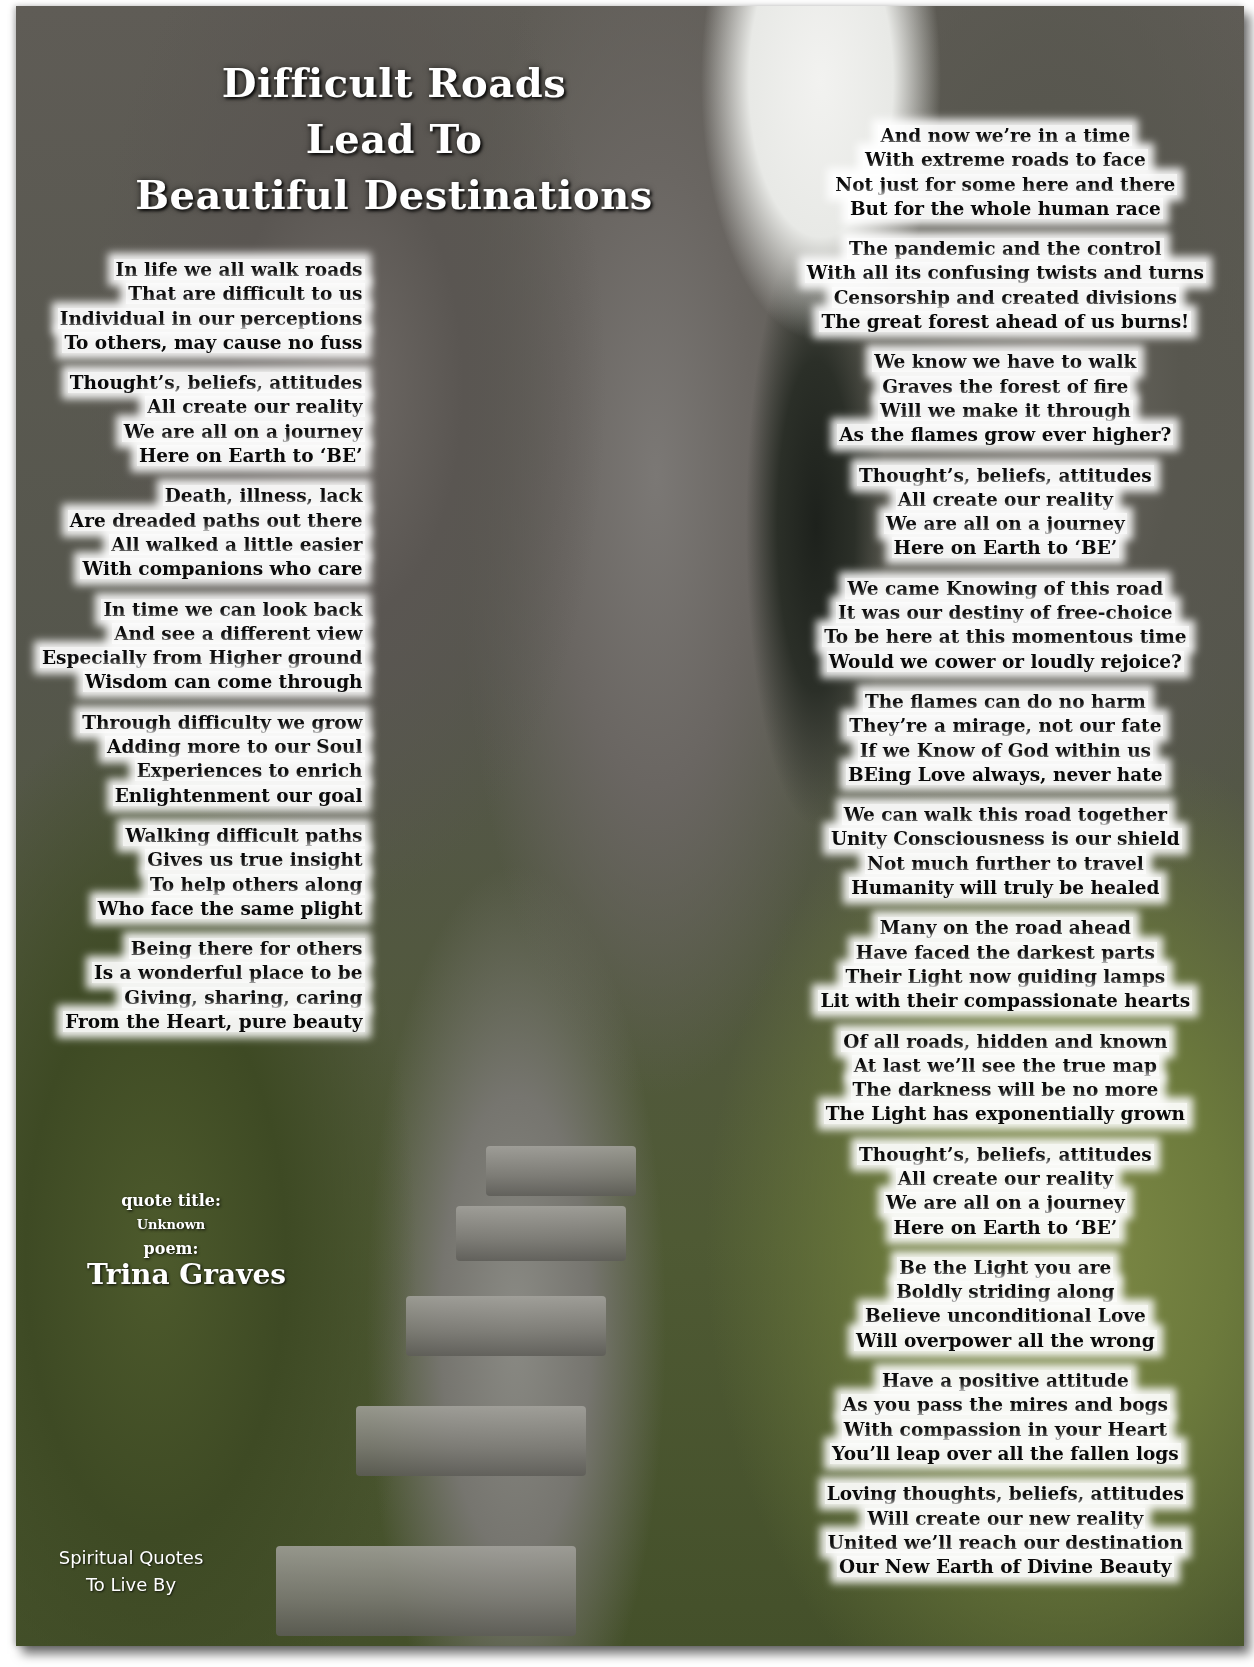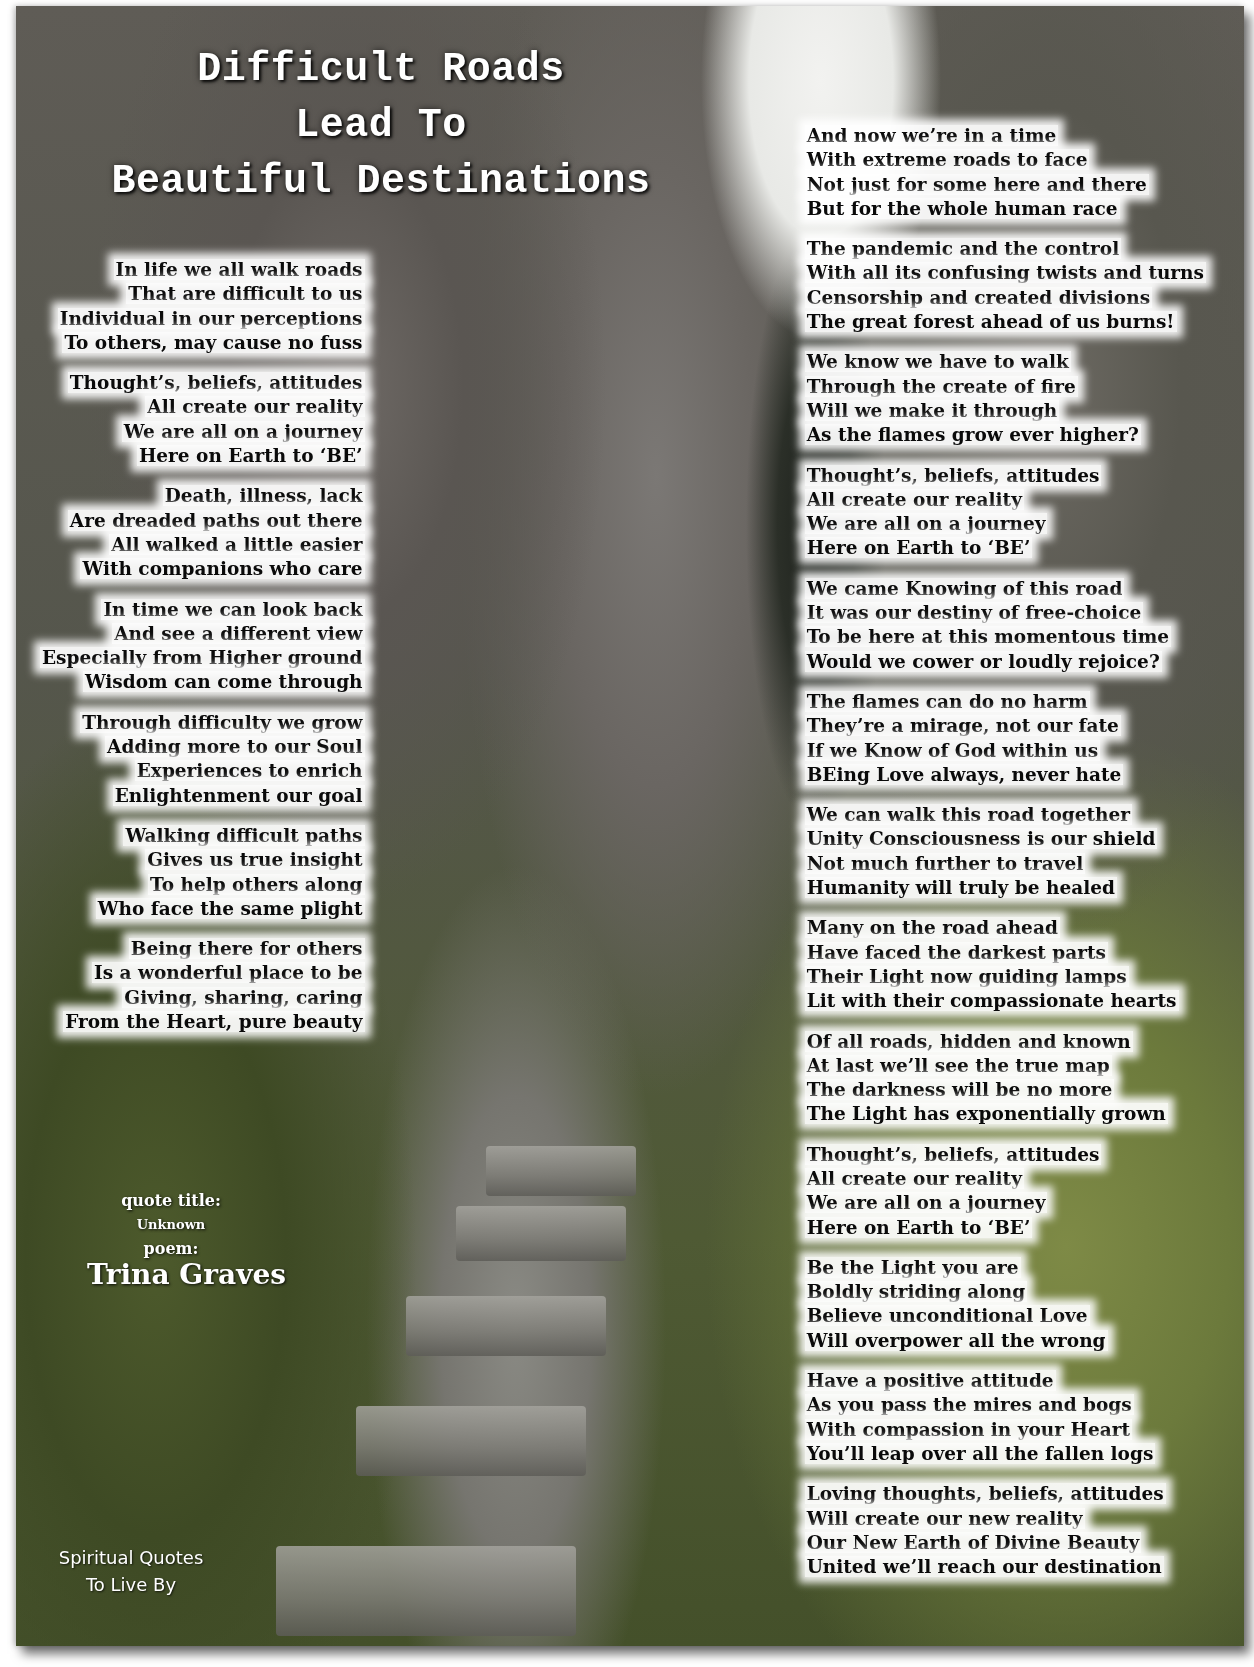--- a/index.html
+++ b/index.html
@@ -102,7 +102,7 @@
   <div class="step" style="left:340px;top:1400px;width:230px;height:70px;"></div>
   <div class="step" style="left:260px;top:1540px;width:300px;height:90px;"></div>
 
-  <h1 class="title" style="margin:0;font-family:Liberation Mono, monospace;">
+  <h1 class="title" style="margin:13px;">
     <span style="display:block">Difficult Roads</span>
     <span style="display:block">Lead To</span>
     <span style="display:block">Beautiful Destinations</span>

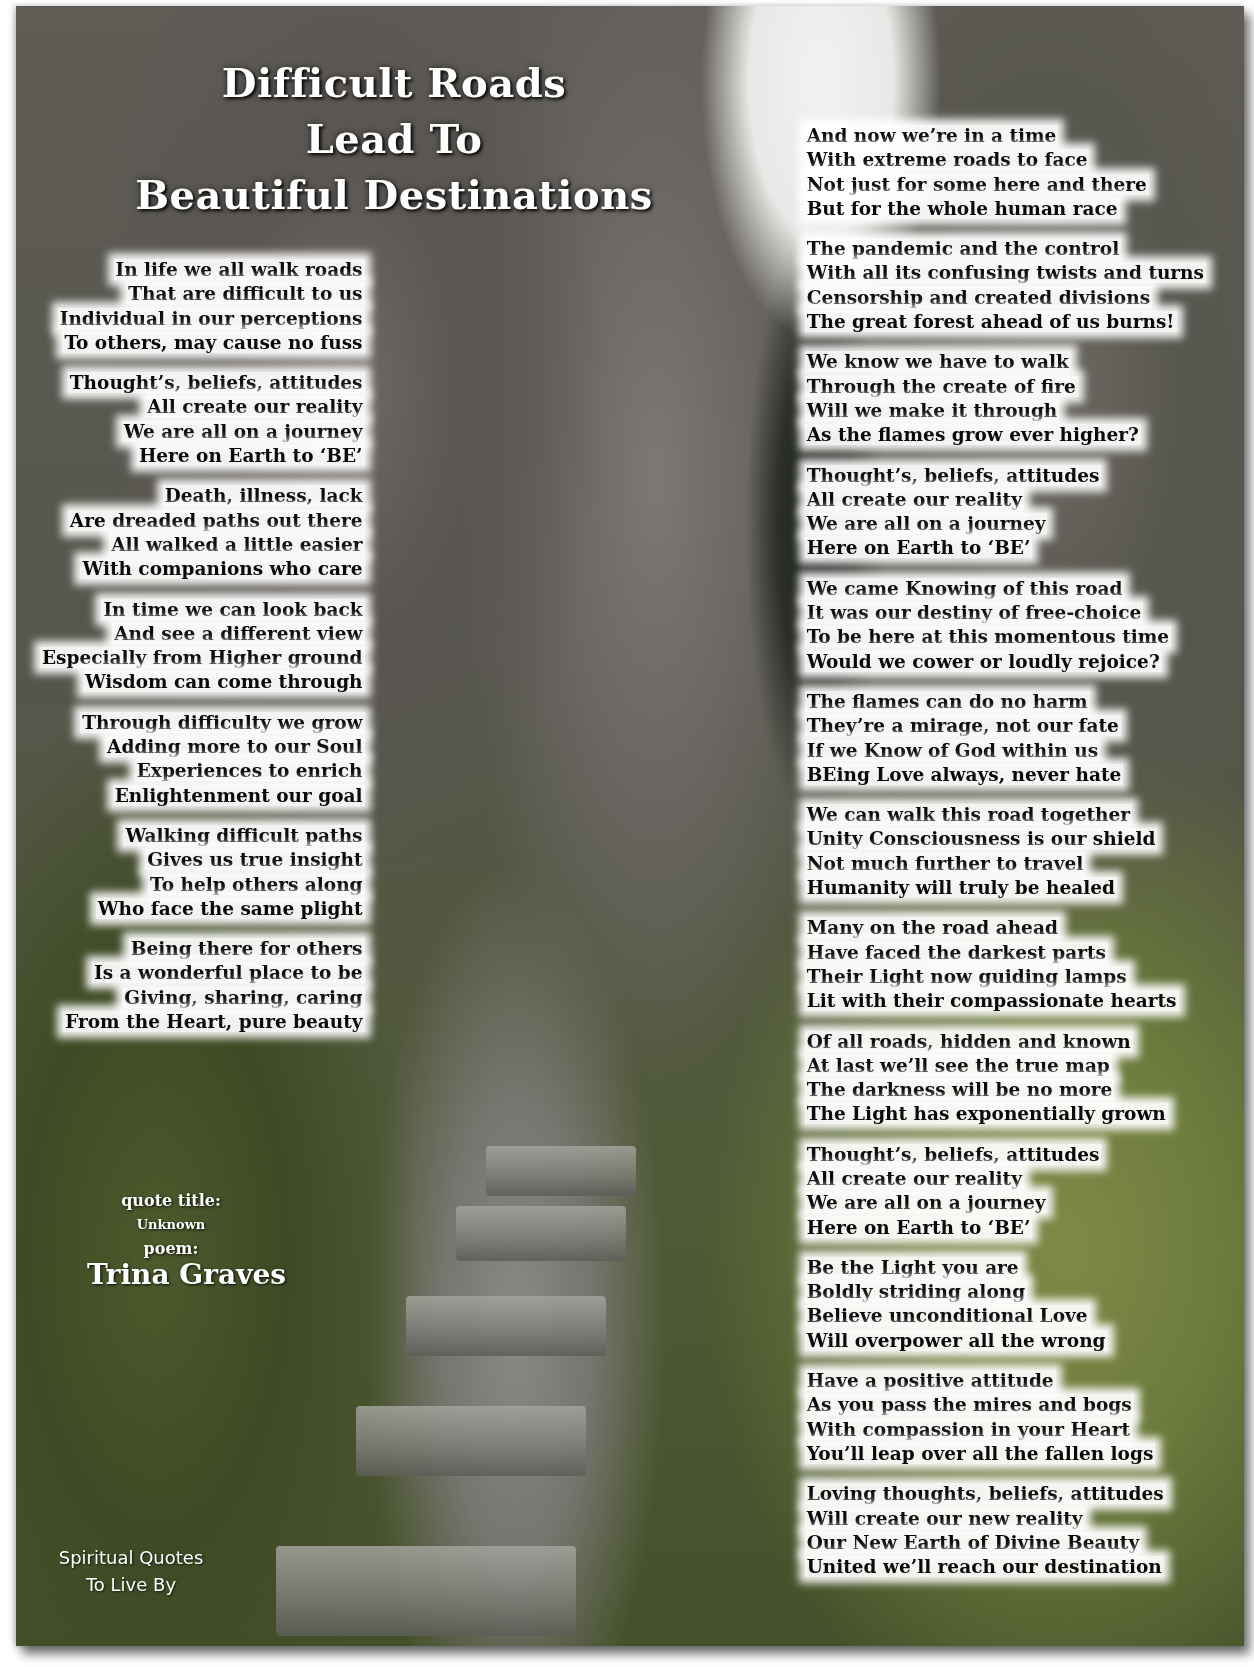--- a/index.html
+++ b/index.html
@@ -55,7 +55,7 @@
       color: #0a0a0a;
     }
     .col-left { left: 24px; top: 252px; text-align: right; }
-    .col-right { right: 38px; top: 118px; text-align: left; }
+    .col-right { right: 38px; top: 118px; text-align: center; }
     .stanza { margin-bottom: 16px; }
     .line {
       display: block;

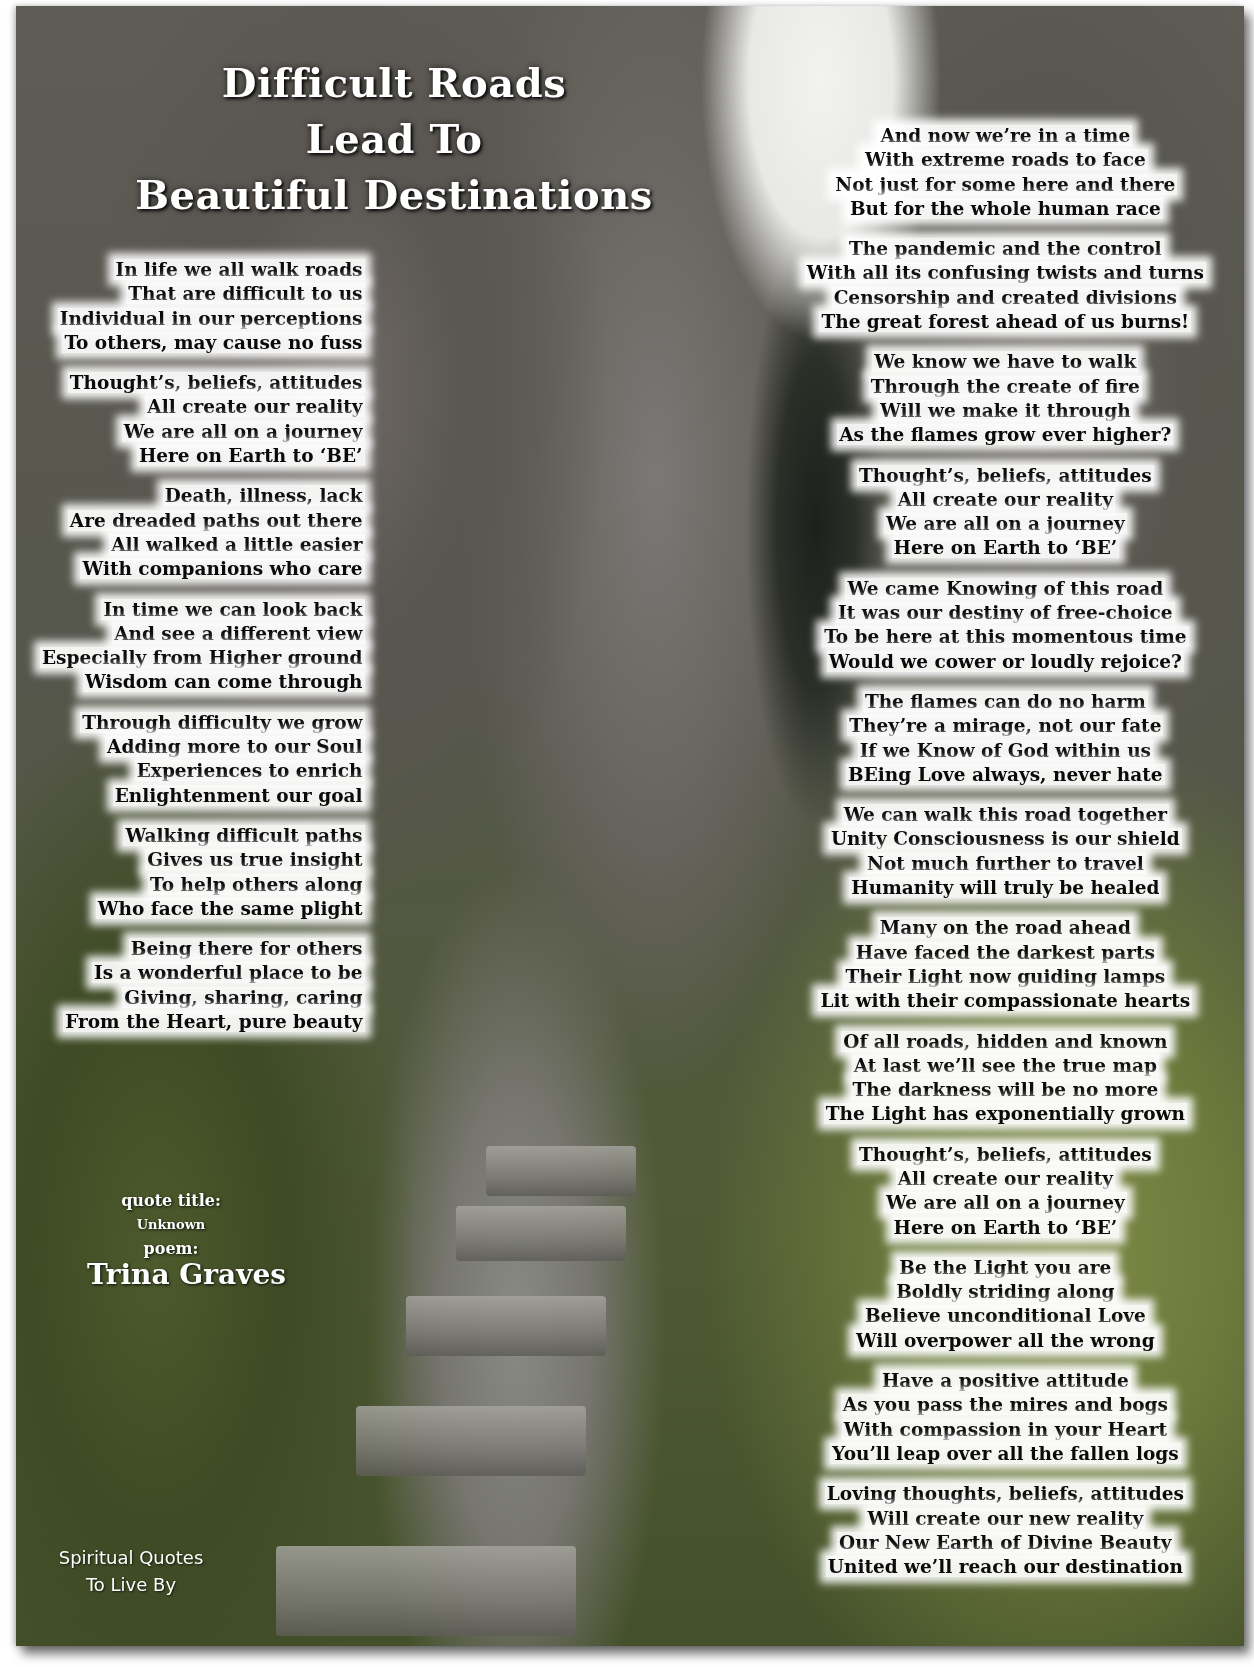--- a/index.html
+++ b/index.html
@@ -167,7 +167,7 @@
       </div>
       <div class="stanza">
         <span class="line"><span>We know we have to walk</span></span>
-        <span class="line"><span>Through the create of fire</span></span>
+        <span class="line"><span>Graves the forest of fire</span></span>
         <span class="line"><span>Will we make it through</span></span>
         <span class="line"><span>As the flames grow ever higher?</span></span>
       </div>

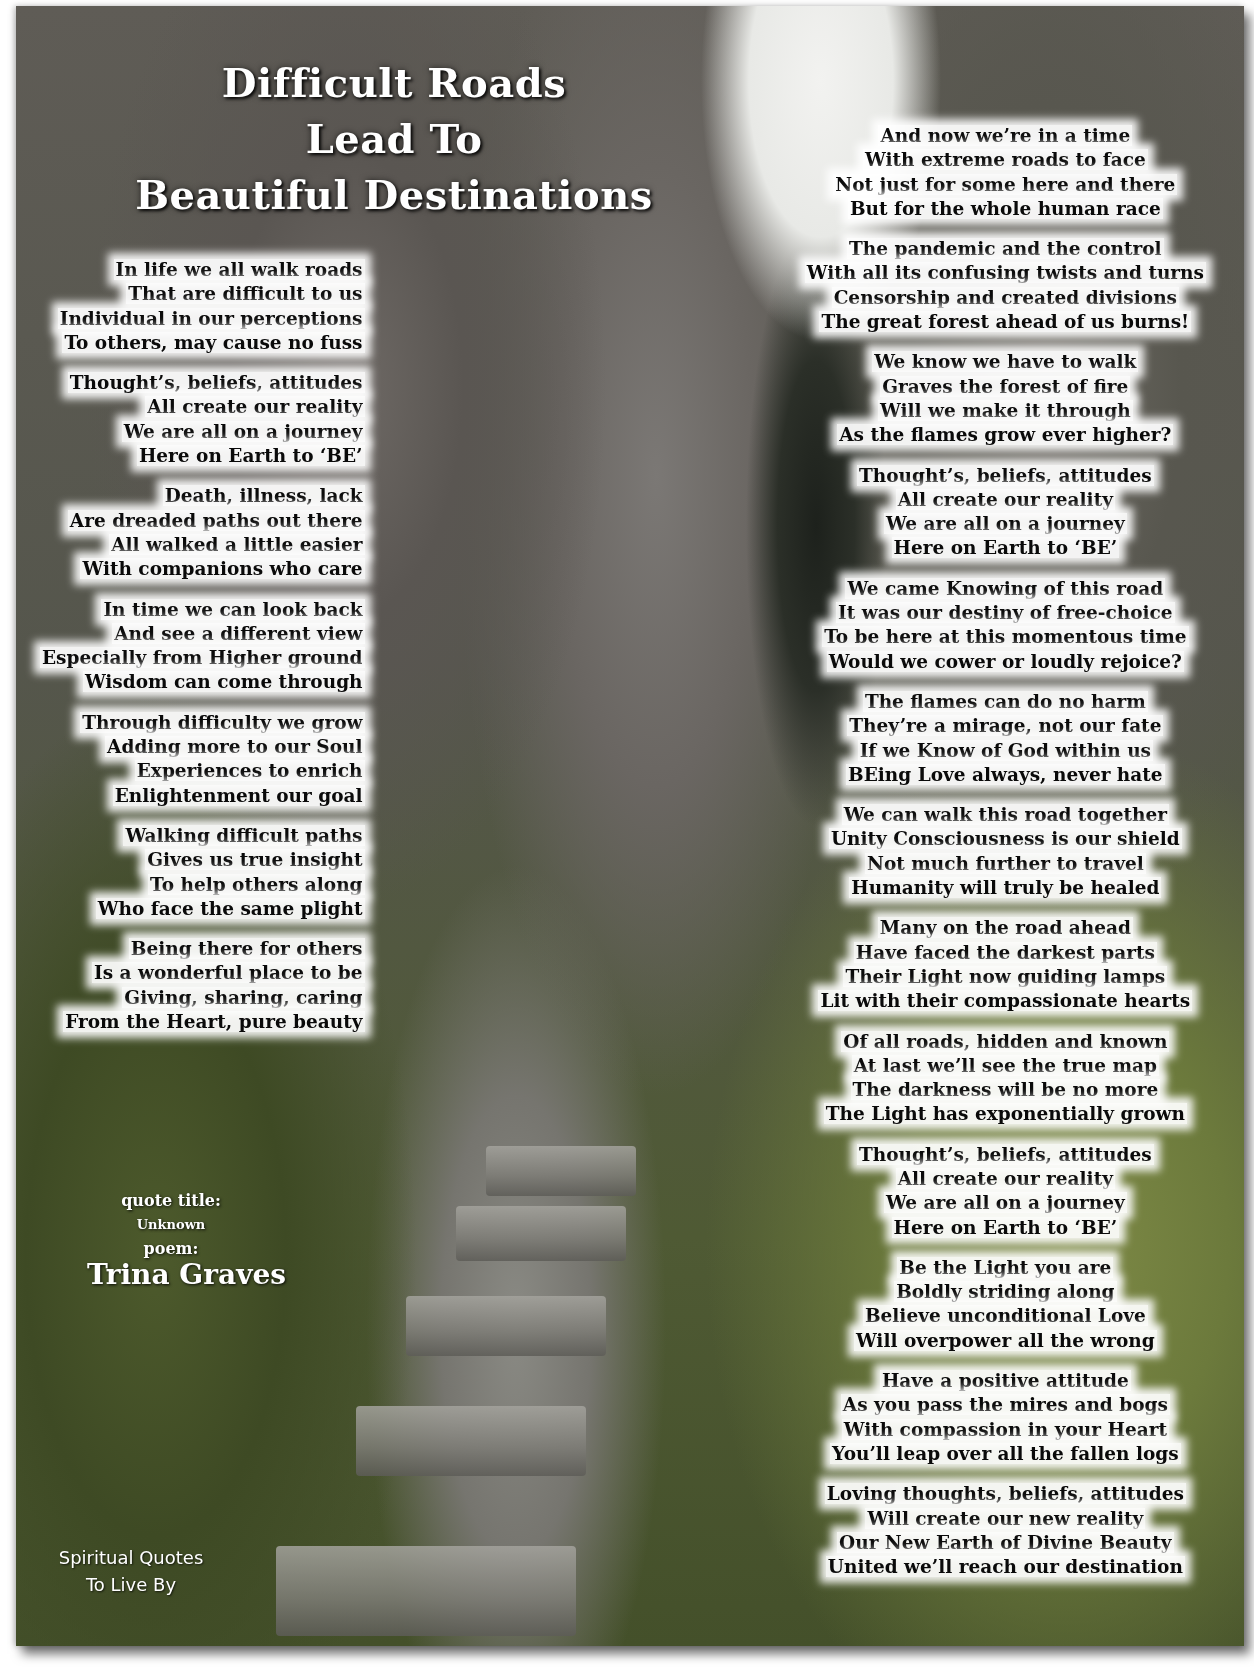--- a/index.html
+++ b/index.html
@@ -228,8 +228,8 @@
       <div class="stanza">
         <span class="line"><span>Loving thoughts, beliefs, attitudes</span></span>
         <span class="line"><span>Will create our new reality</span></span>
+        <span class="line"><span>United we’ll reach our destination</span></span>
         <span class="line"><span>Our New Earth of Divine Beauty</span></span>
-        <span class="line"><span>United we’ll reach our destination</span></span>
       </div>
     </div>
 

